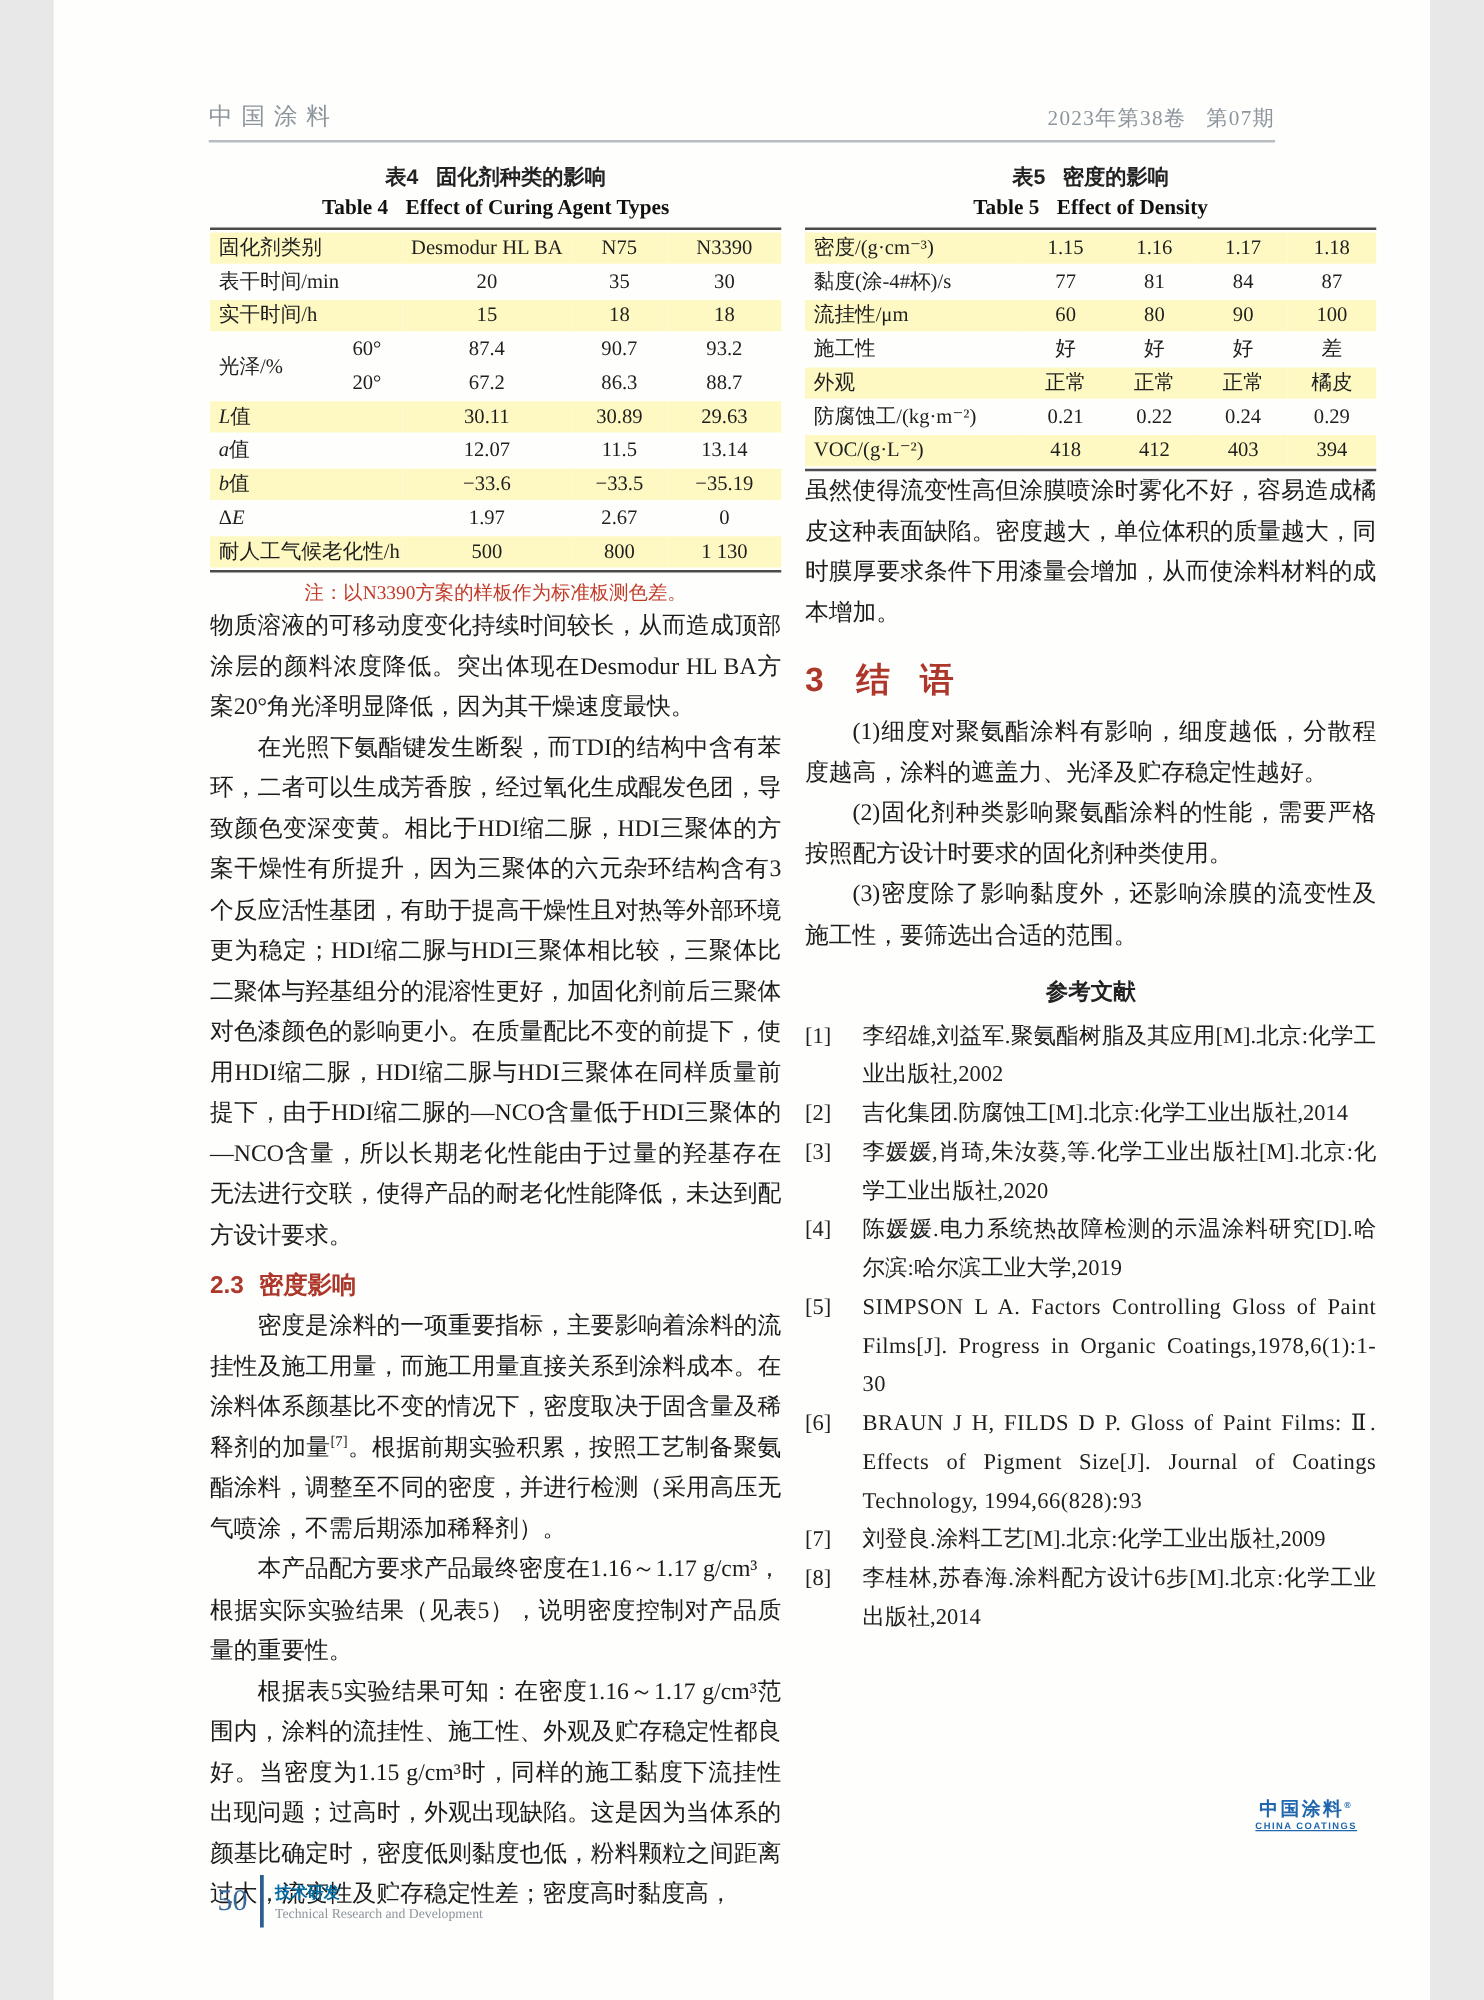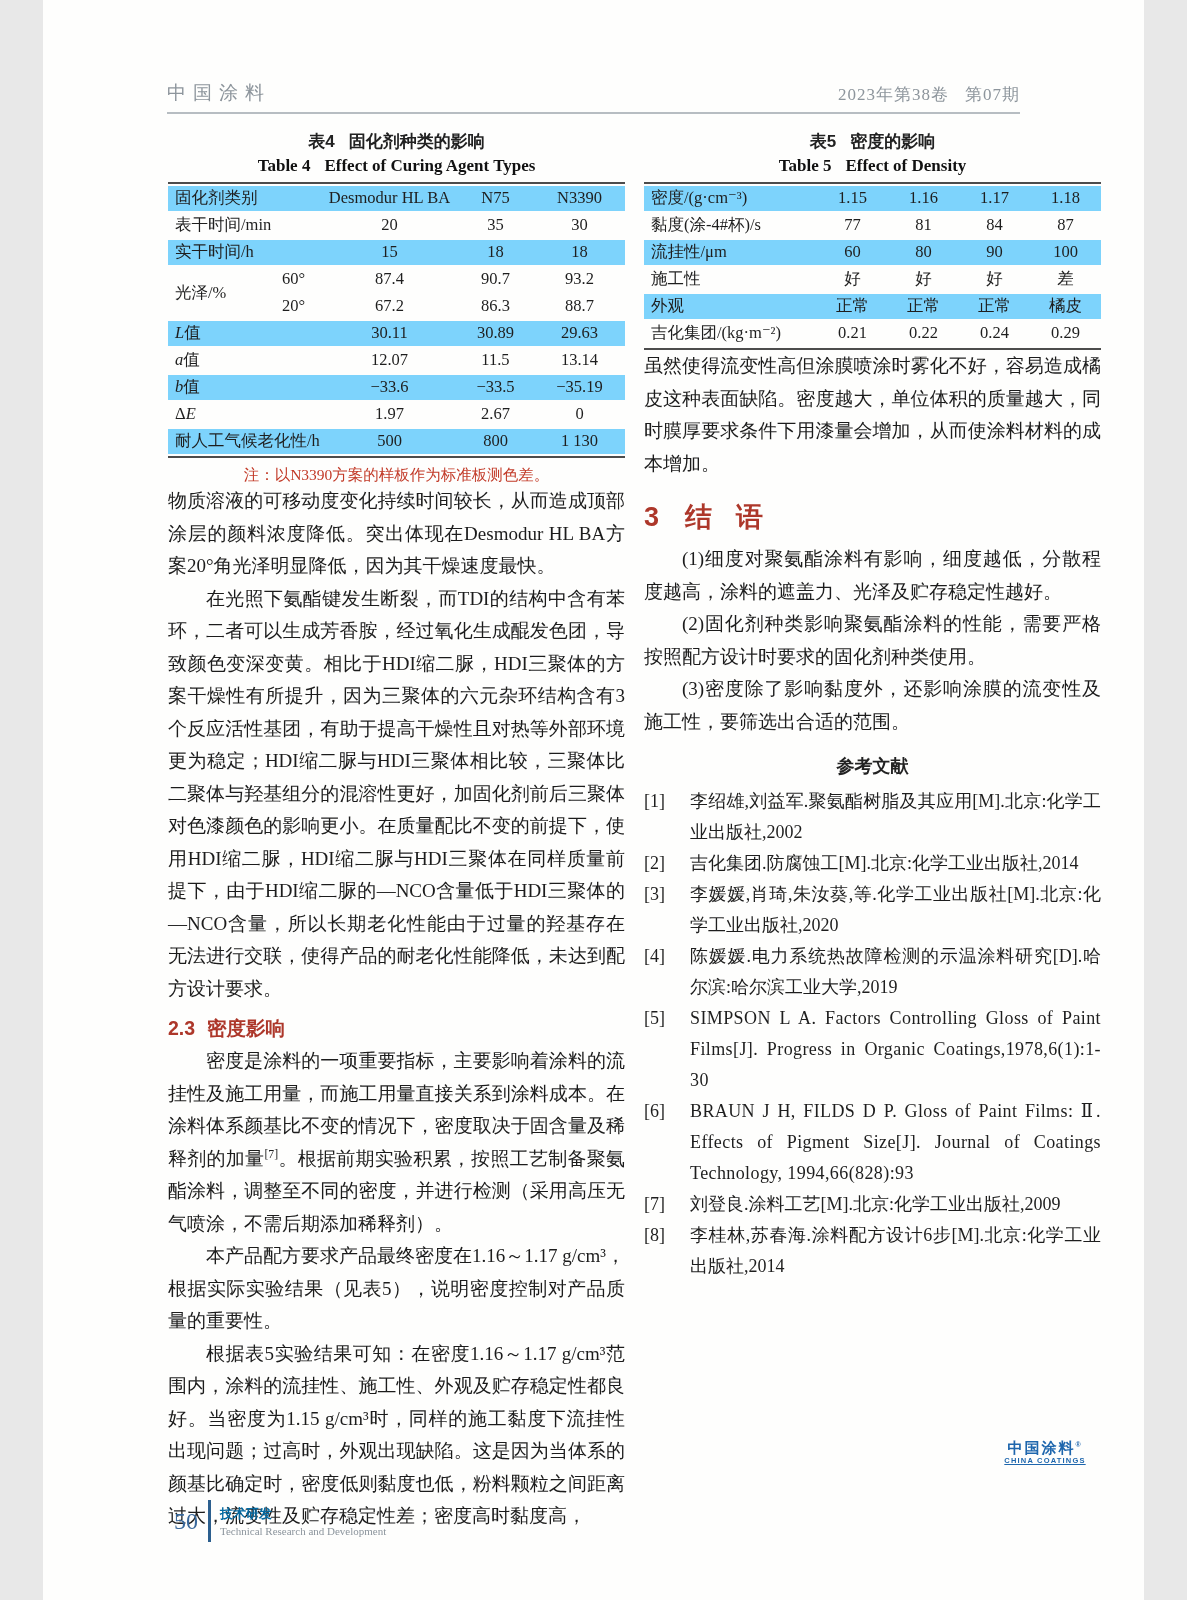--- a/index.html
+++ b/index.html
@@ -45,7 +45,7 @@
   }
   table.dtable td { height: 25px; padding: 1px 2px; text-align: center; vertical-align: middle; line-height: 1.25; }
   table.dtable td.lab { text-align: left; padding-left: 7px; }
-  tr.stripe td { background: #7dd3fc; }
+  tr.stripe td { background: #fef9c3; }
   .it { font-style: italic; }
   
   .tnote { margin-top: 7px; text-align: center; color: #c23a28; font-size: 15.5px; line-height: 20px; }

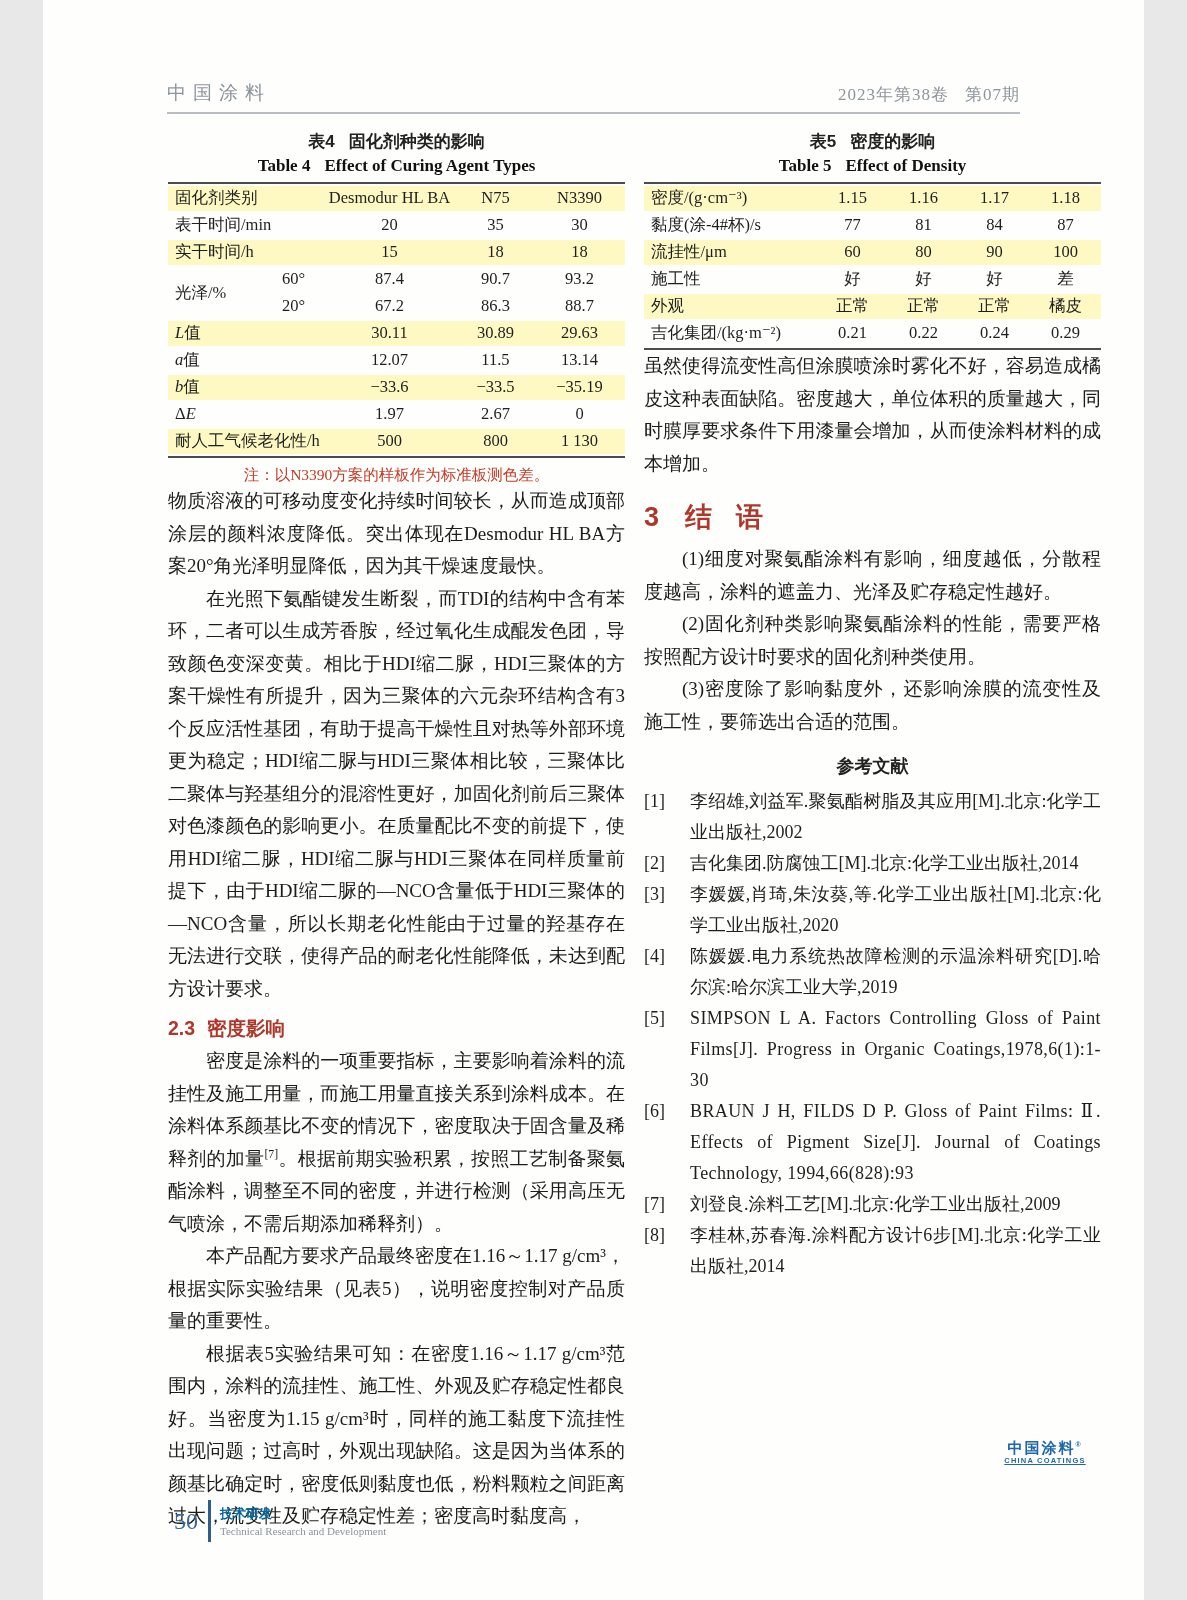--- a/index.html
+++ b/index.html
@@ -252,7 +252,7 @@
         <td>橘皮</td>
       </tr>
       <tr>
-        <td class="lab">吉化集团/(kg·m⁻²)</td>
+        <td class="lab">防腐蚀工/(kg·m⁻²)</td>
         <td>0.21</td>
         <td>0.22</td>
         <td>0.24</td>

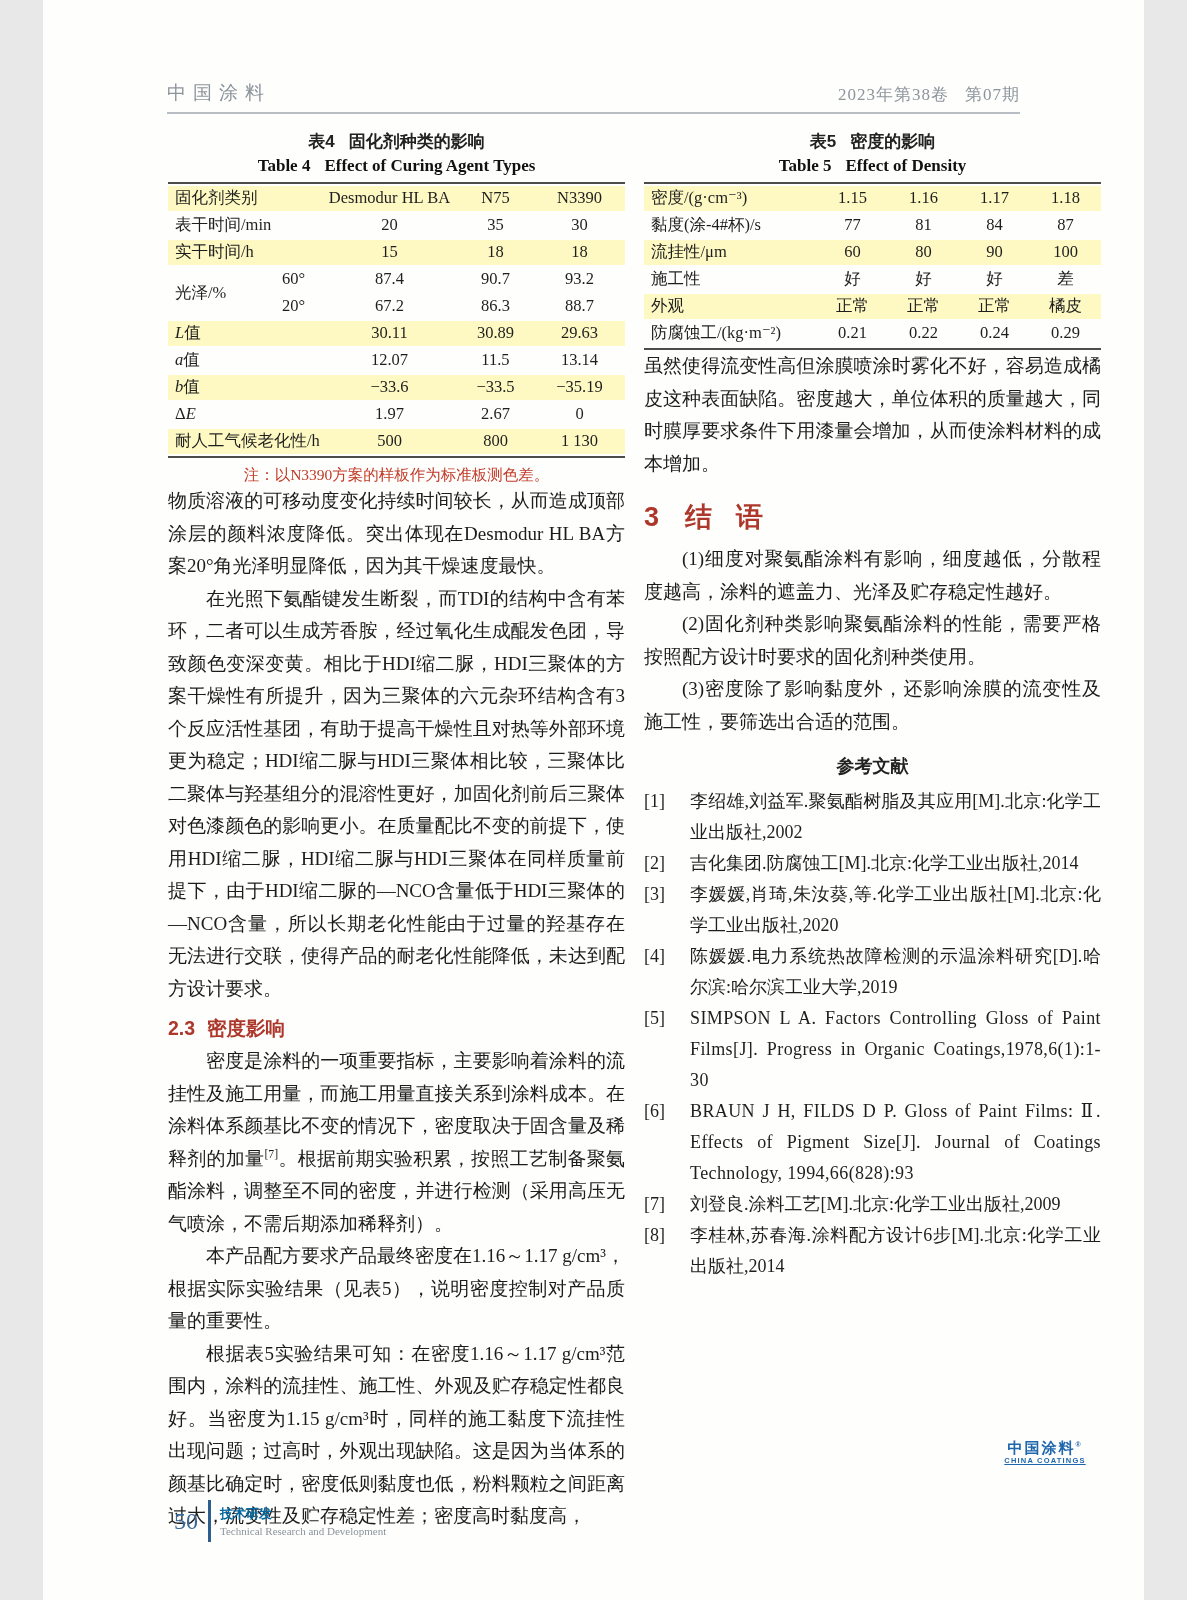--- a/index.html
+++ b/index.html
@@ -258,6 +258,13 @@
         <td>0.24</td>
         <td>0.29</td>
       </tr>
+      <tr class="stripe">
+        <td class="lab">VOC/(g·L⁻²)</td>
+        <td>418</td>
+        <td>412</td>
+        <td>403</td>
+        <td>394</td>
+      </tr>
     </tbody>
       </table>
 

